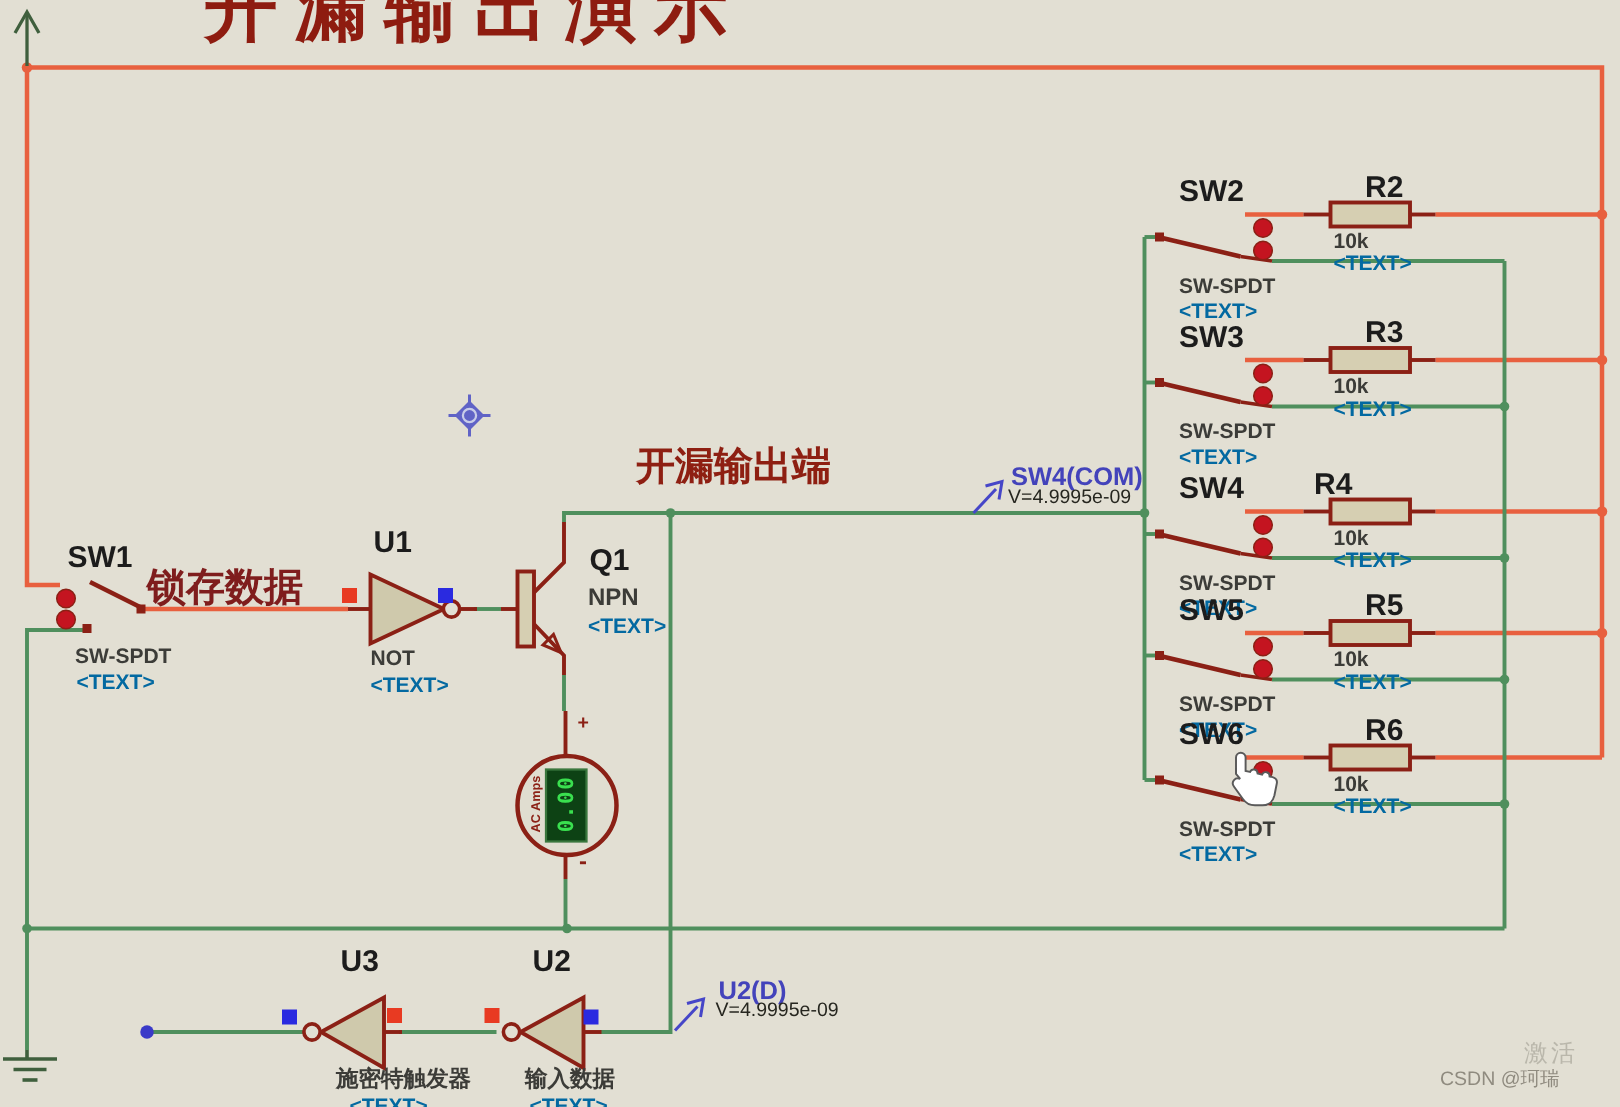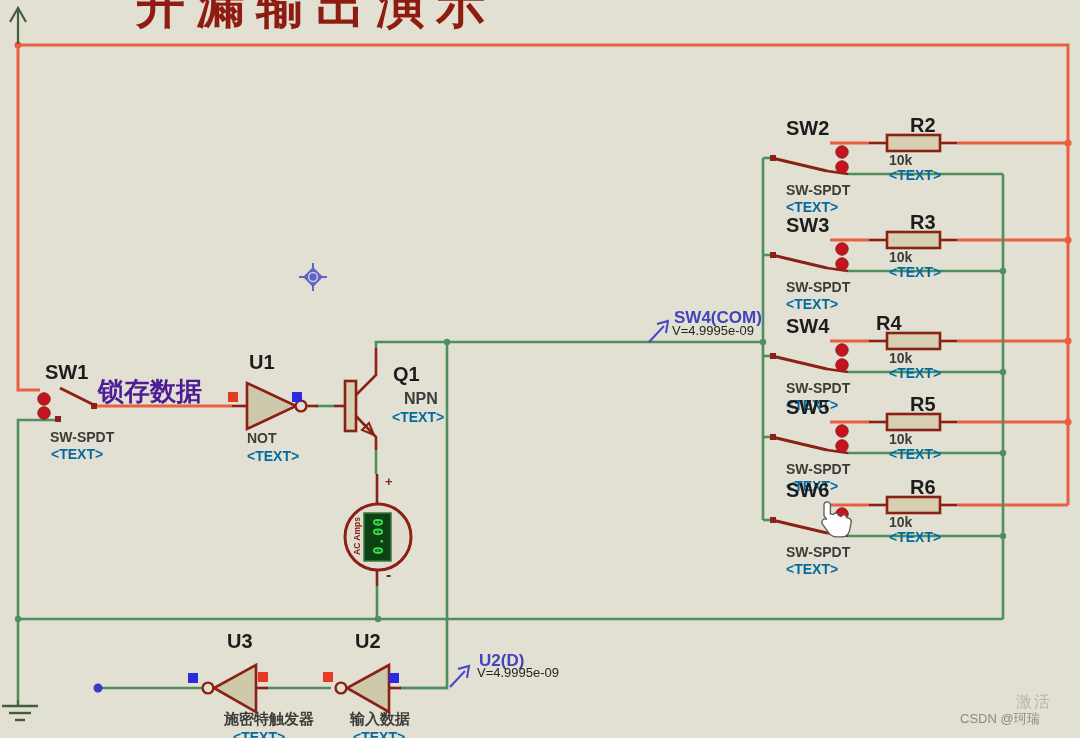--- a/index.html
+++ b/index.html
@@ -261,6 +261,7 @@
   <div class="abs sub" style="left:404px;top:390px;font-size:16px">NPN</div>
   <div class="abs ph" style="left:392px;top:409px">&lt;TEXT&gt;</div>
 
+  <div class="abs cn" style="left:424px;top:293px;color:#8e1f12">开漏输出端</div>
   <div class="abs probe-name" style="left:674px;top:308px">SW4(COM)</div>
   <div class="abs probe-val" style="left:672px;top:323px">V=4.9995e-09</div>
 

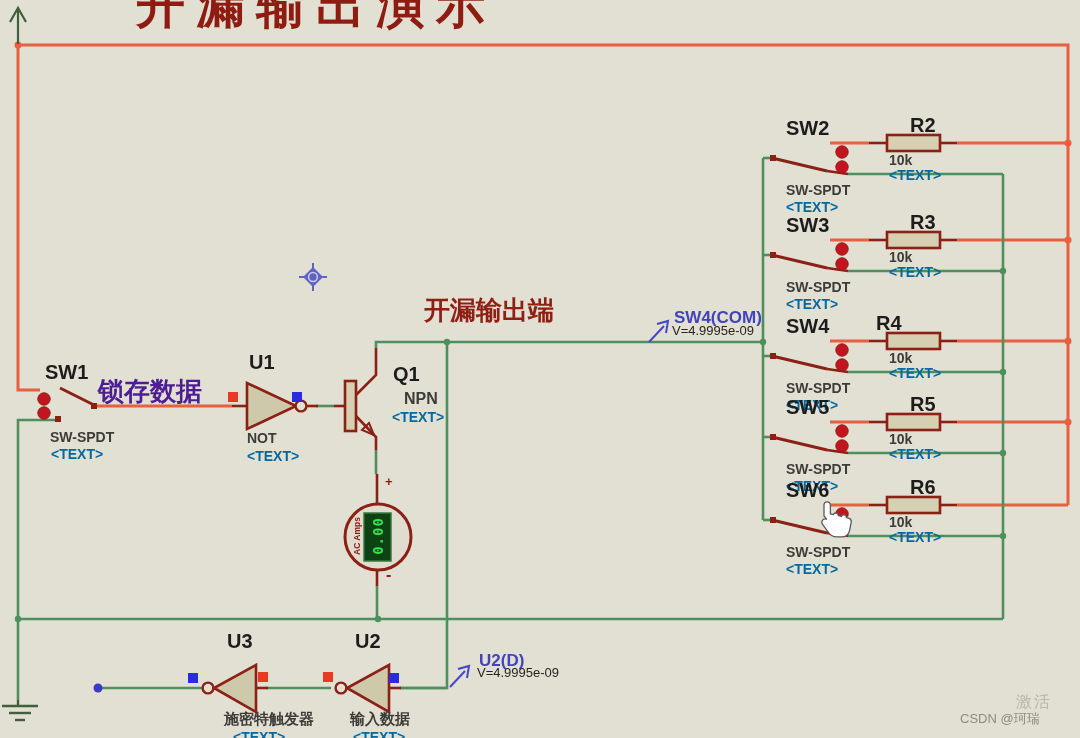--- a/index.html
+++ b/index.html
@@ -14,7 +14,7 @@
     font-size:49px;font-weight:bold;color:#8e1c10;letter-spacing:11px;
     font-family:"DejaVu Serif", serif;
   }
-  .cn{font-size:26px;font-weight:bold;color:#4c1d95;font-family:"DejaVu Serif", serif;}
+  .cn{font-size:26px;font-weight:bold;color:#7f1d1d;font-family:"DejaVu Serif", serif;}
   .lbl{font-size:20px;font-weight:bold;color:#1c1c1c;}
   .sub{font-size:14px;font-weight:bold;color:#3c3c38;}
   .subcn{font-size:15px;font-weight:bold;color:#3c3c38;}

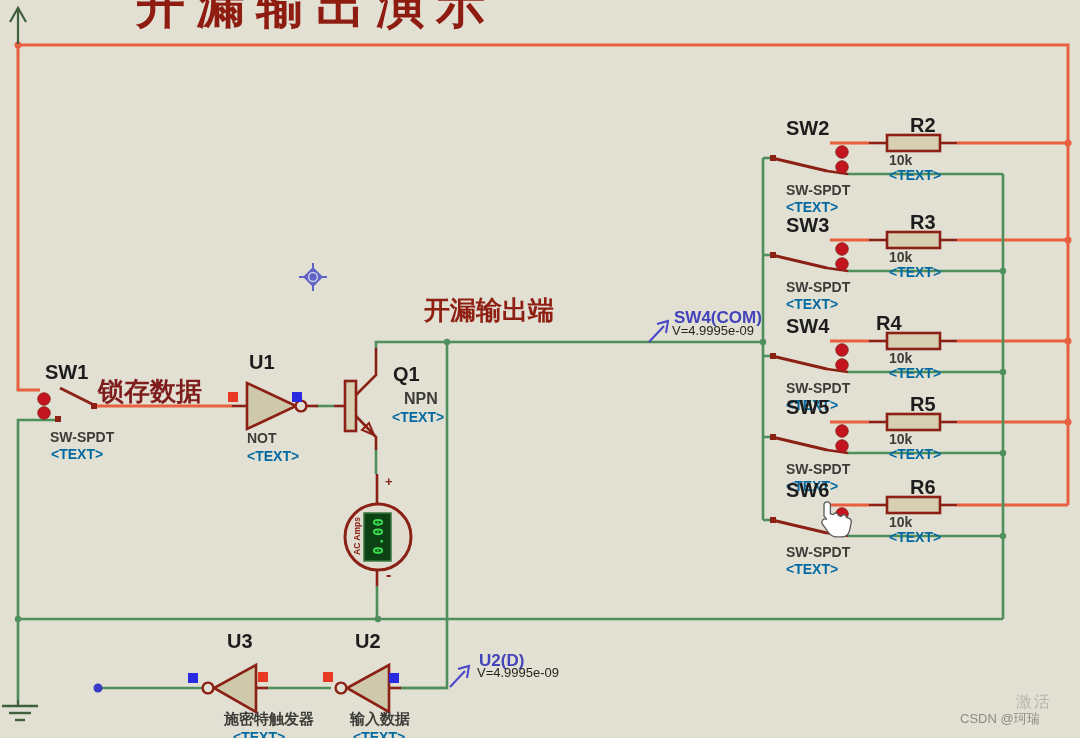--- a/index.html
+++ b/index.html
@@ -258,7 +258,7 @@
   <div class="abs ph" style="left:247px;top:448px">&lt;TEXT&gt;</div>
 
   <div class="abs lbl" style="left:393px;top:363px">Q1</div>
-  <div class="abs sub" style="left:404px;top:390px;font-size:16px">NPN</div>
+  <div class="abs sub" style="left:392px;top:390px;font-size:16px">NPN</div>
   <div class="abs ph" style="left:392px;top:409px">&lt;TEXT&gt;</div>
 
   <div class="abs cn" style="left:424px;top:293px;color:#8e1f12">开漏输出端</div>

